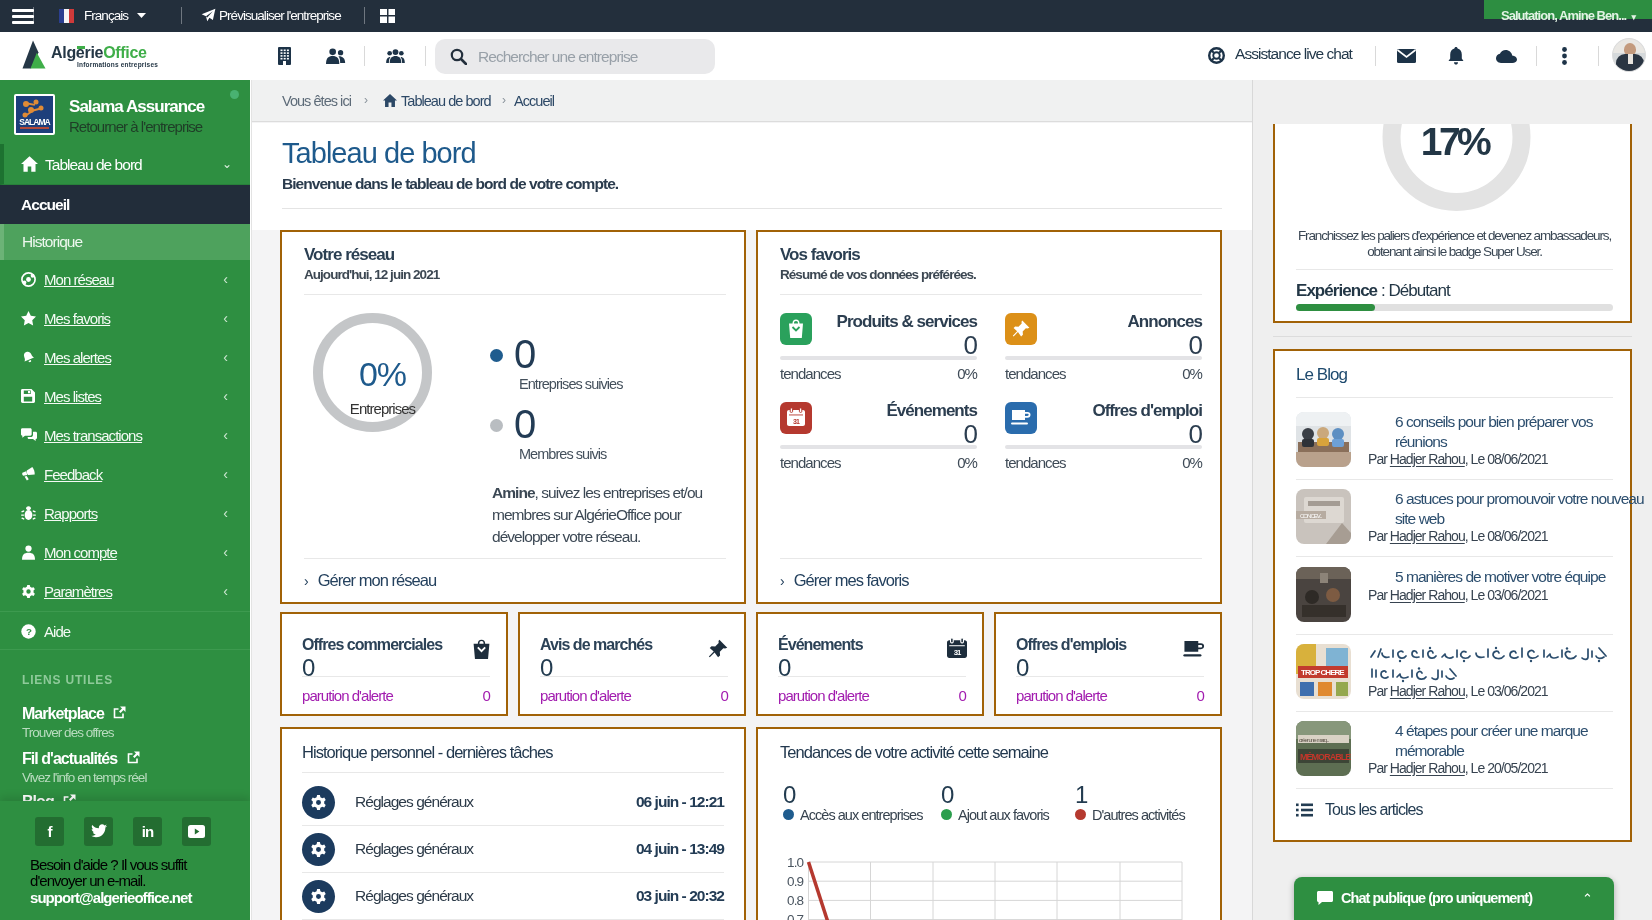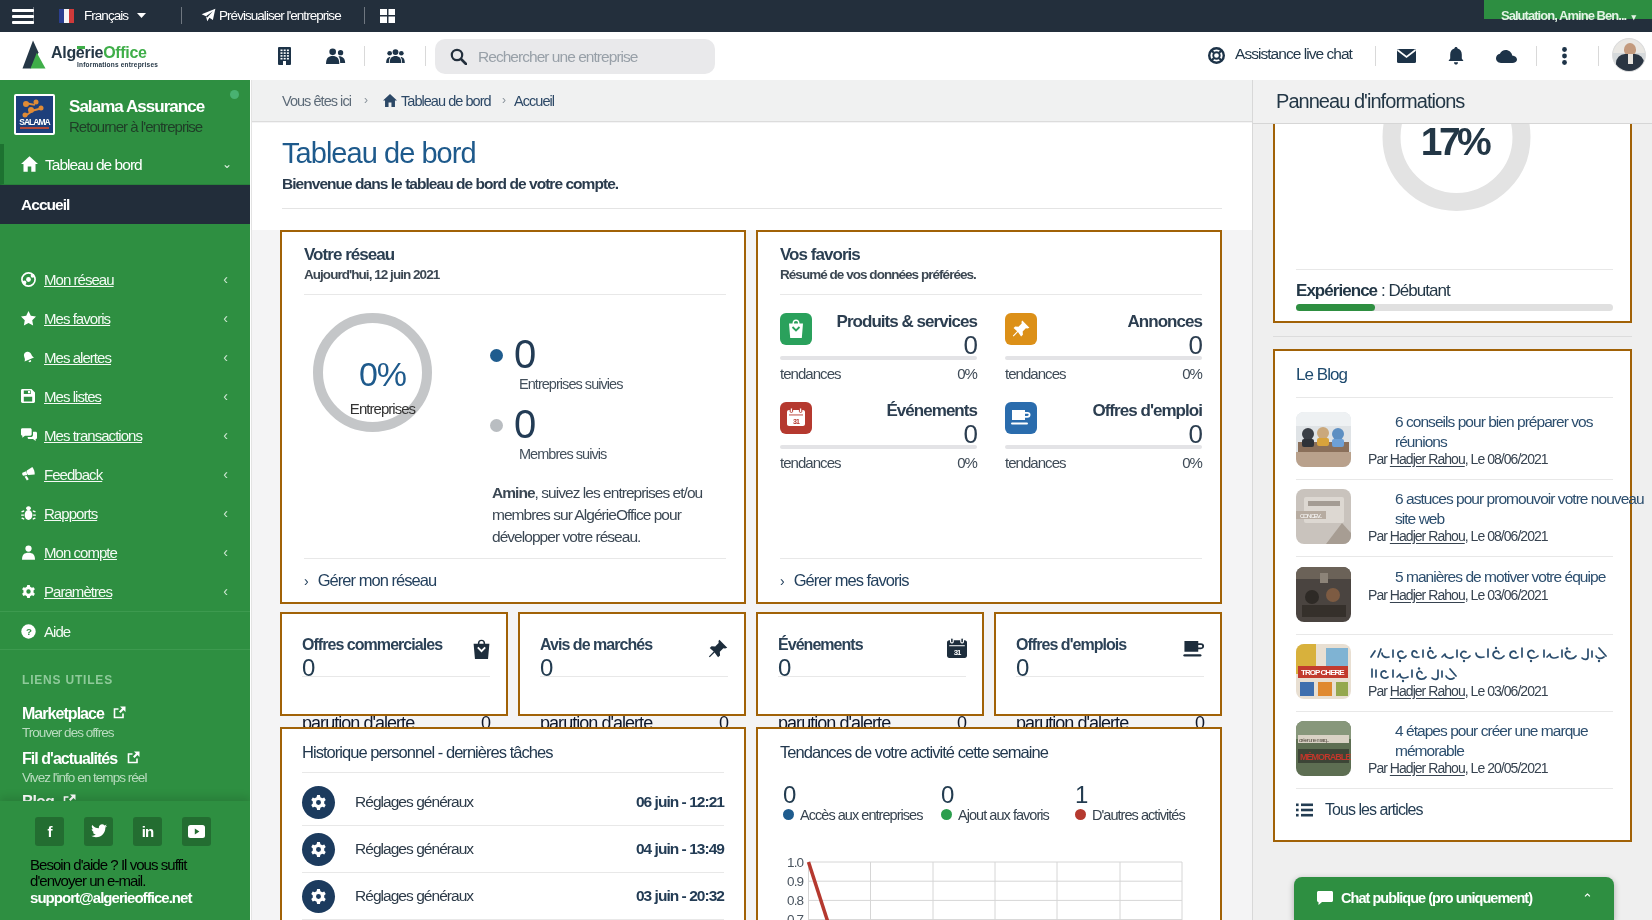--- a/index.html
+++ b/index.html
@@ -561,9 +561,6 @@
   </div>
 
   <div id="rpanel">
-    <div id="rhead">
-        <span>Panneau d'informations</span>
-      </div>
 
     <div class="card" style="left:20px;top:44px;width:359px;height:199px;border-top:none">
       <svg class="abs" style="left:0;top:0" width="359" height="135">

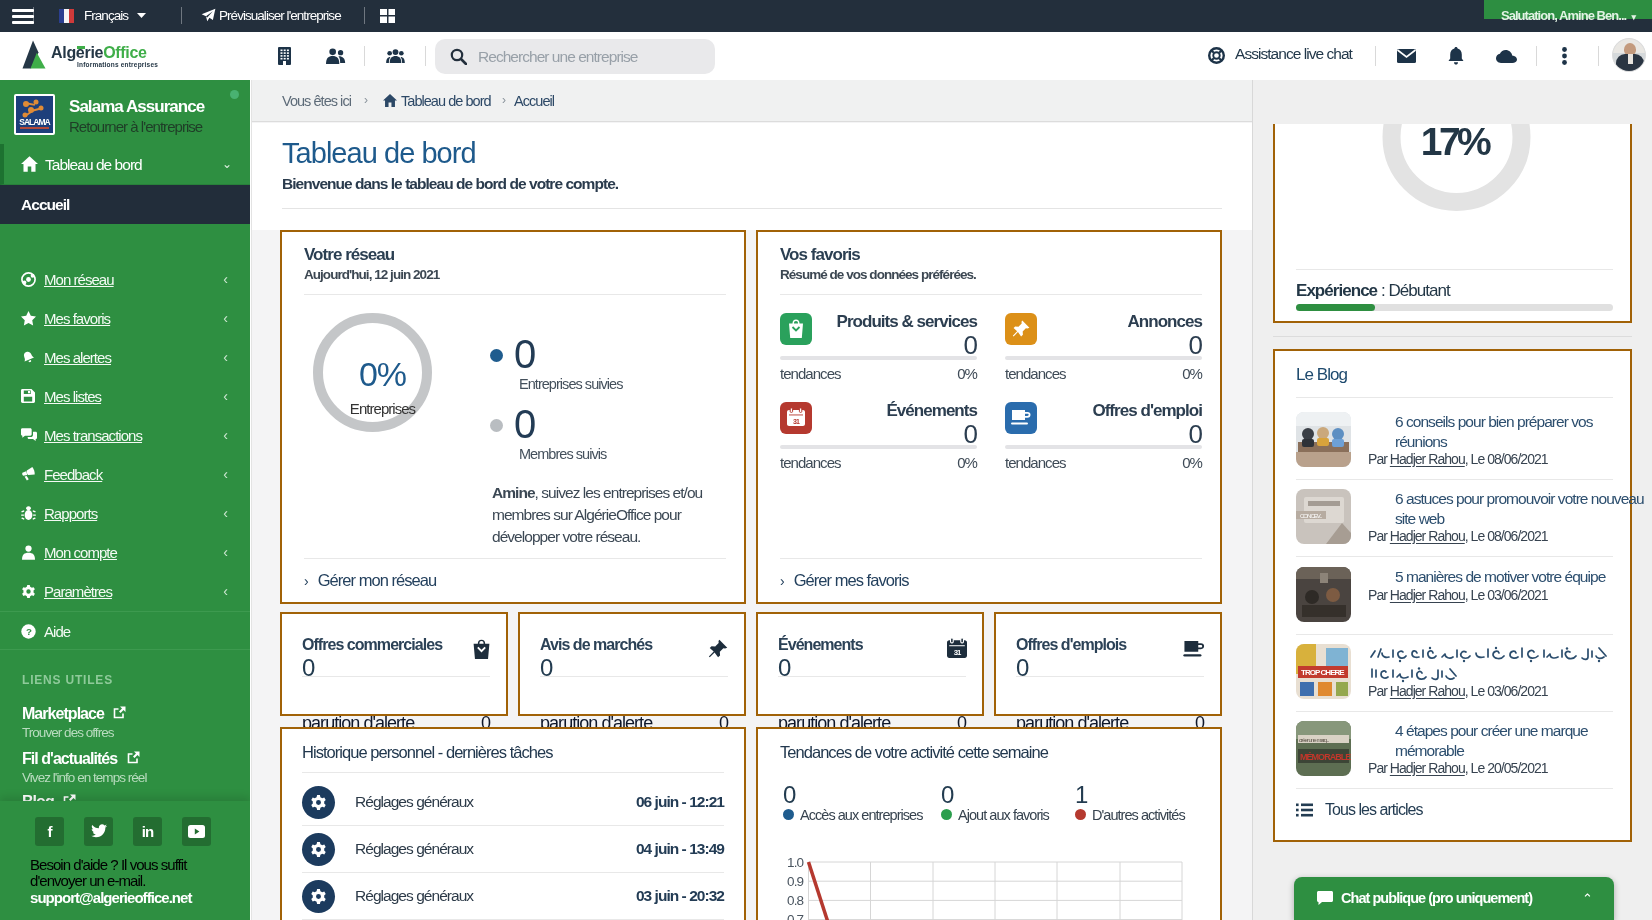--- a/index.html
+++ b/index.html
@@ -234,6 +234,9 @@
       <div class="abs" style="left:21px;top:0;line-height:39px;font-size:15.5px;font-weight:bold;color:#fff">Accueil</div>
     </div>
 
+    <div class="abs" style="left:0;top:144px;width:250px;height:36px;background:#4ea25d;border-left:4px solid #6cb377">
+      <div class="abs" style="left:18px;top:0;line-height:36px;font-size:15.5px;color:#eef8ef">Historique</div>
+    </div>
 
     <div class="sb-item" style="top:180px">
       <svg class="ic" width="15" height="15" viewBox="0 0 20 20">

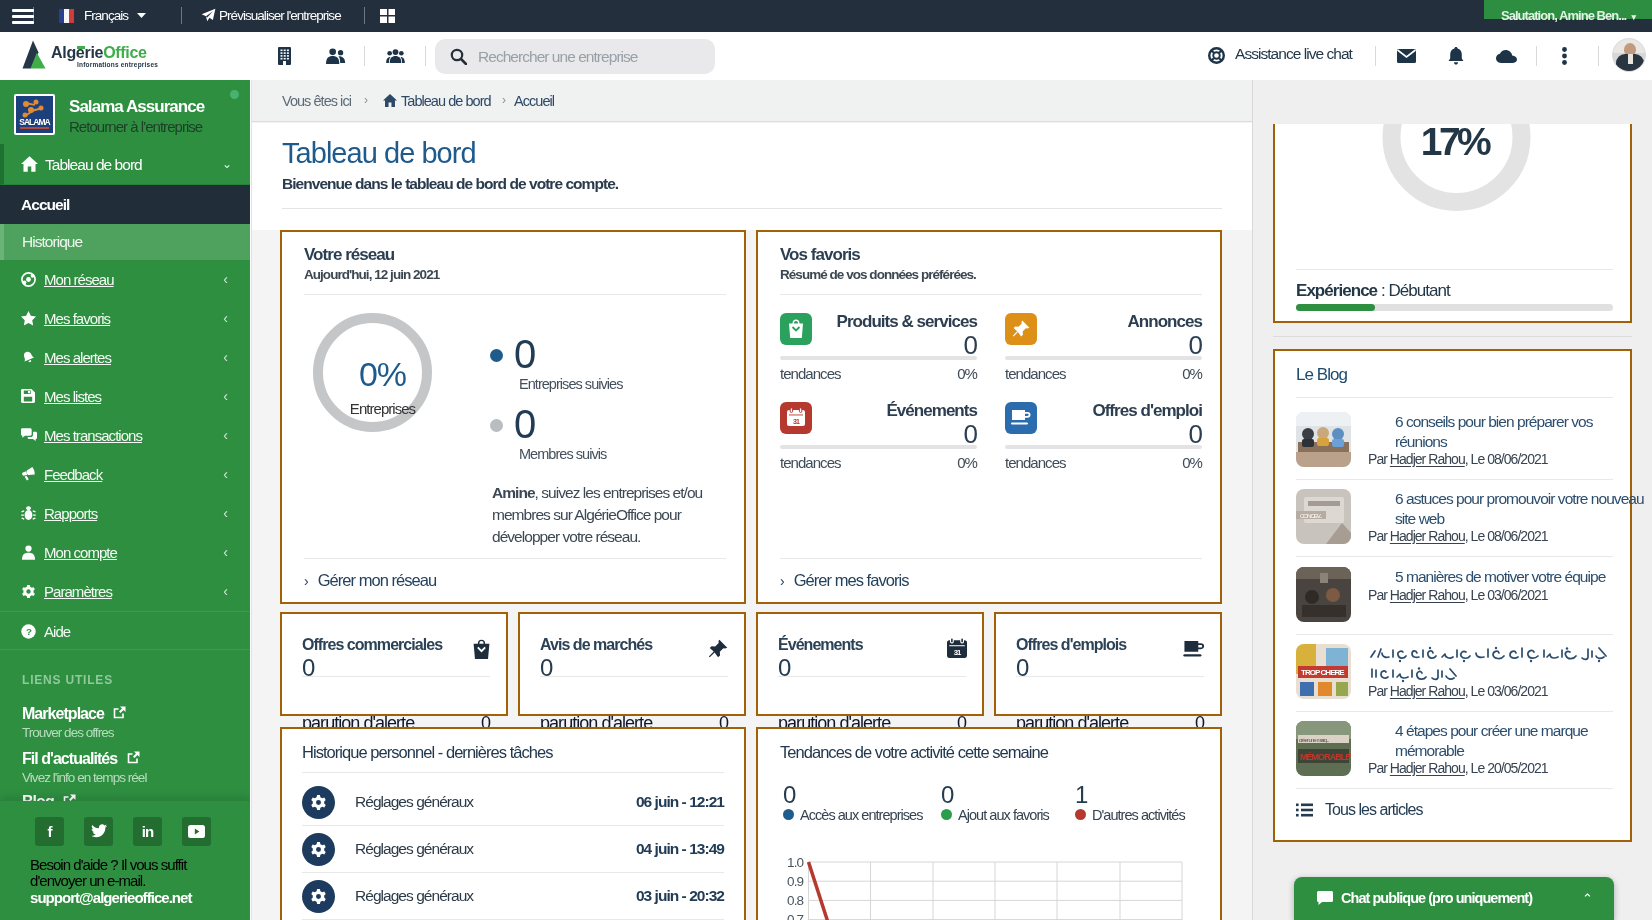--- a/index.html
+++ b/index.html
@@ -570,6 +570,7 @@
         <circle cx="181.5" cy="13" r="65" fill="none" stroke="#e3e3e3" stroke-width="18"></circle>
       </svg>
       <div class="abs" style="left:0;top:-4px;width:359px;text-align:center;font-size:39px;font-weight:bold;color:#233746;letter-spacing:-0.09em">17%</div>
+      <div class="abs" style="left:0;top:104px;width:359px;text-align:center;font-size:13.5px;color:#3a4754;line-height:15.5px;white-space:nowrap;letter-spacing:-0.085em">Franchissez les paliers d'expérience et devenez ambassadeurs,<br>obtenant ainsi le badge Super User.</div>
       <div class="cdiv" style="left:21px;top:145px;width:317px"></div>
       <div class="abs" style="left:21px;top:157px;font-size:17px;color:#233746"><b>Expérience</b> : Débutant</div>
       <div class="abs" style="left:21px;top:180px;width:317px;height:7px;border-radius:4px;background:#e0e0e0"></div>

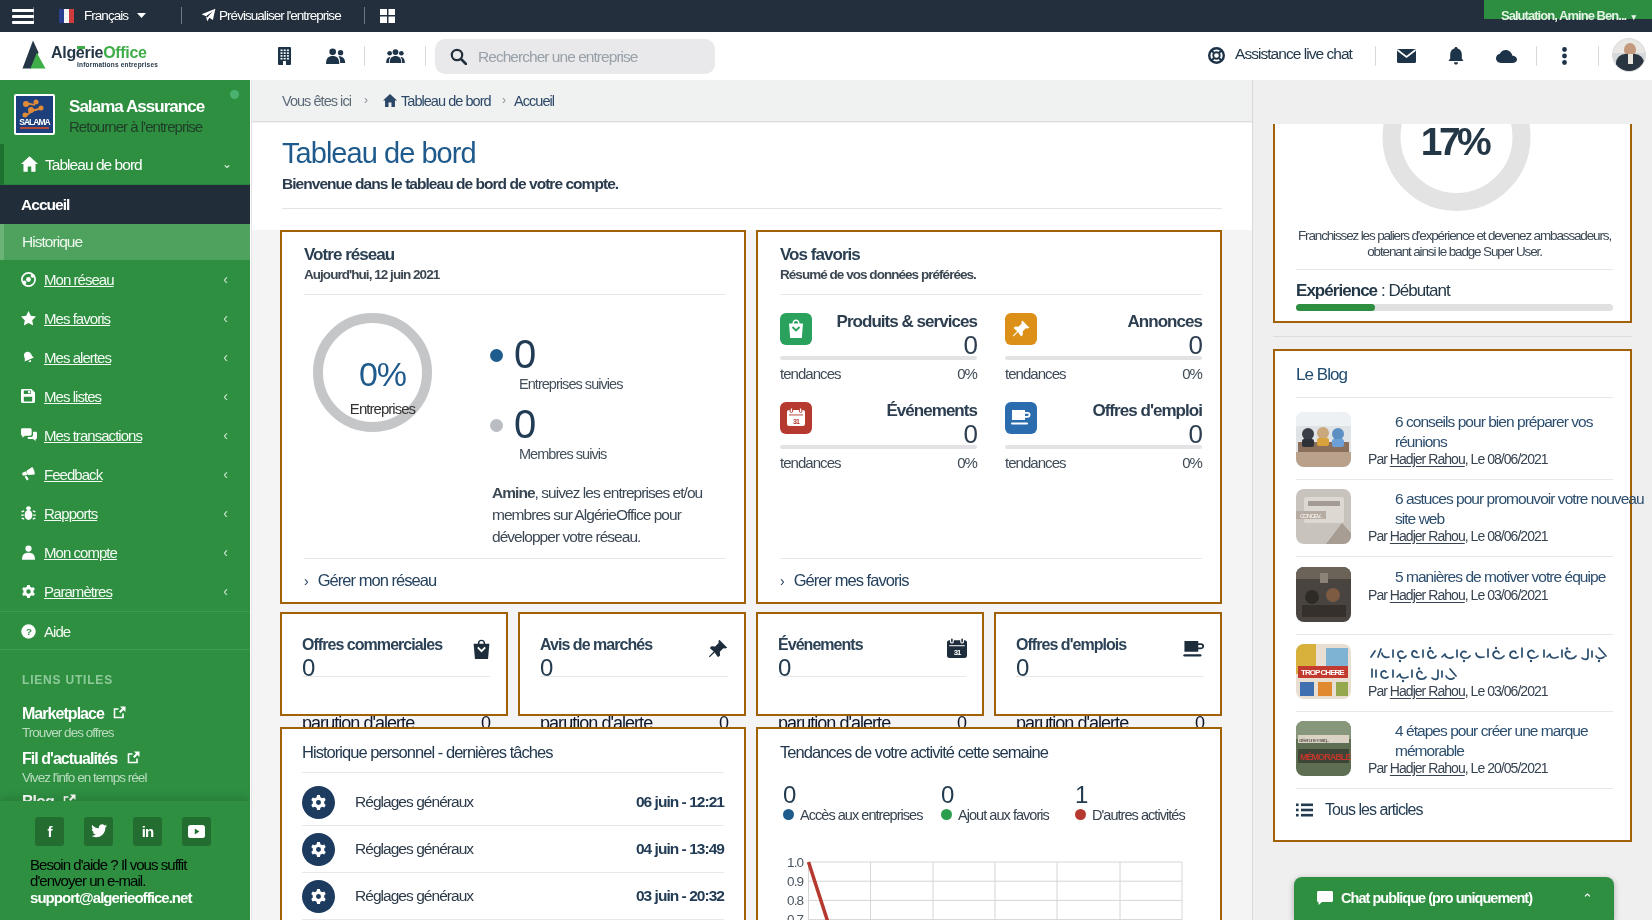--- a/index.html
+++ b/index.html
@@ -58,7 +58,7 @@
 
 .s-title { position:absolute; font-size:16px; font-weight:bold; color:#2c4257; }
 .s-zero { position:absolute; font-size:24px; color:#233c50; }
-.s-par { position:absolute; font-size:18px; color:#0f172a;margin-top:26px; }
+.s-par { position:absolute; font-size:15px; color:#a21caf; }
 
 
 #rpanel { position:absolute; left:1252px; top:80px; width:400px; height:840px; background:#efefef; border-left:1px solid #d8d8d8; }

